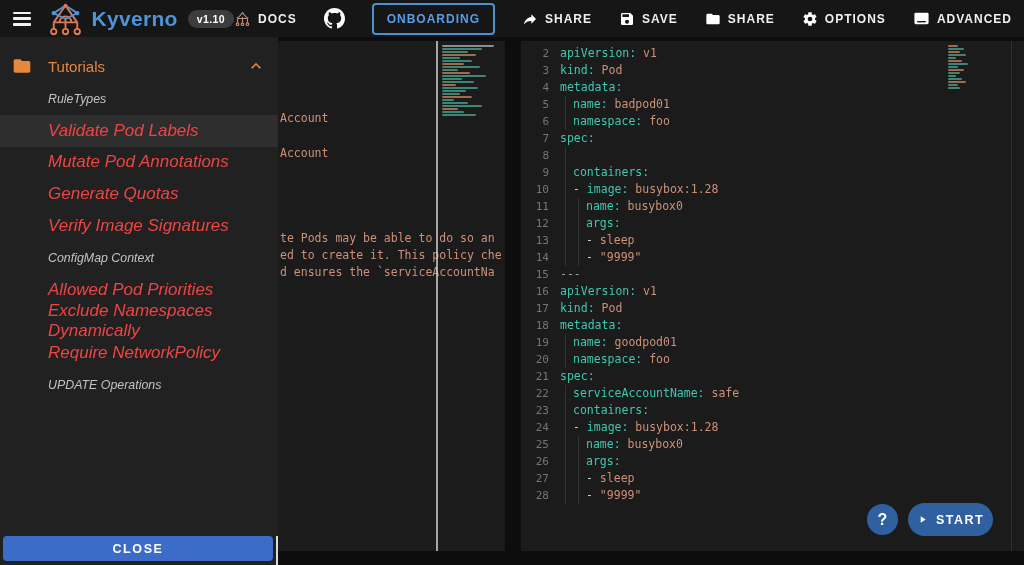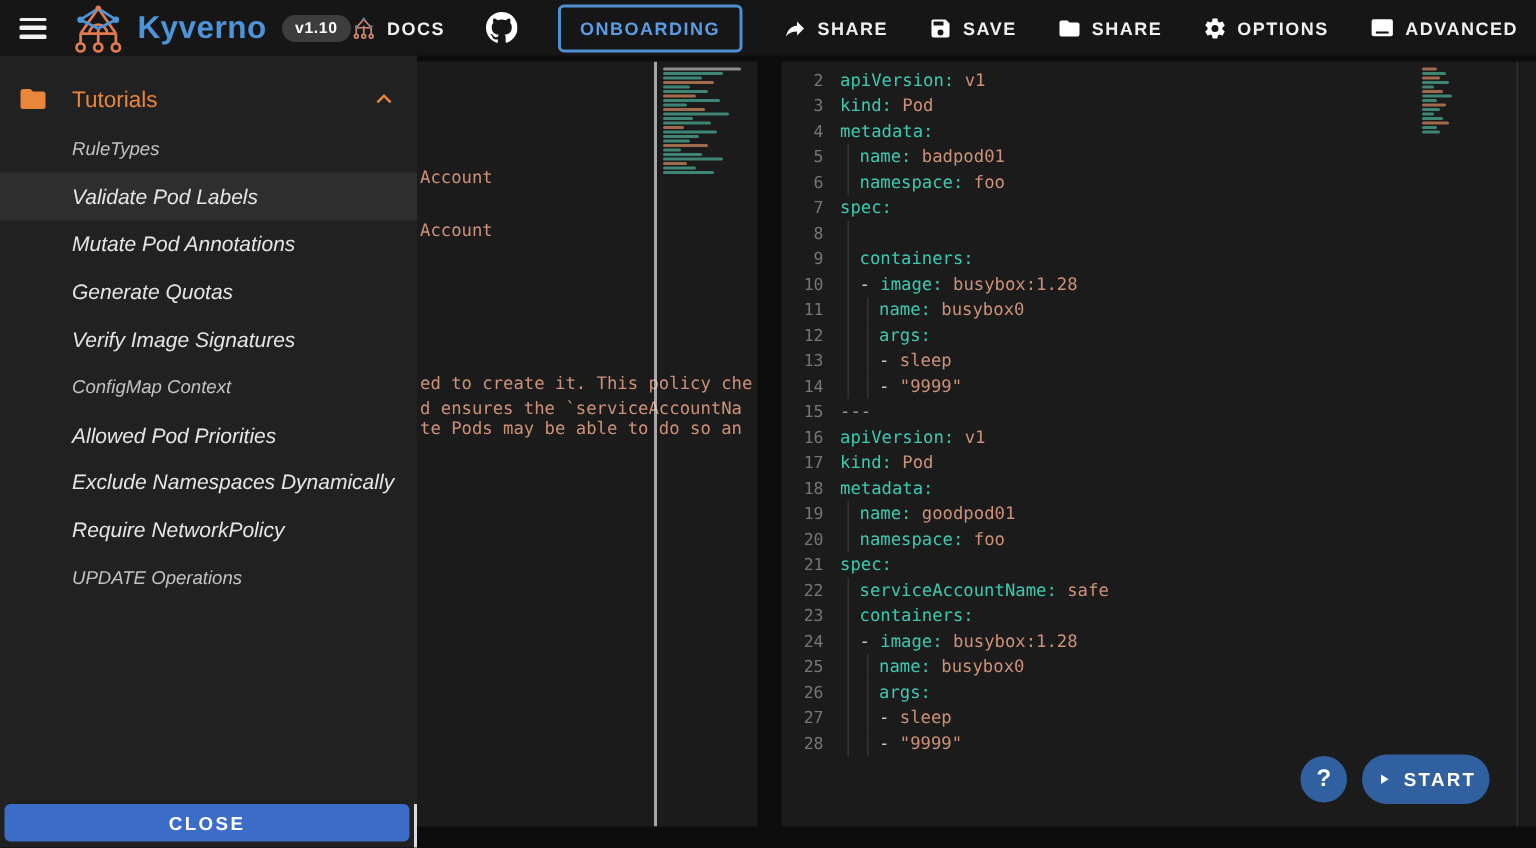--- a/index.html
+++ b/index.html
@@ -34,7 +34,7 @@
   #group-row .chev{position:absolute;right:12px;top:7px;}
   #side-items{position:absolute;top:46px;left:0;right:0;font-style:italic;}
   .side-item{height:31.8px;display:flex;align-items:center;padding-left:48px;cursor:pointer;
-    font-size:14px;font-weight:500;color:#e5e5e5;}
+    font-size:17px;font-weight:500;color:#ef4444;}
   .side-item.sub{font-size:12.4px;font-weight:500;color:#c2c2c2;}
   .side-item.selected{background:#2e2e2e;}
   #close-btn{

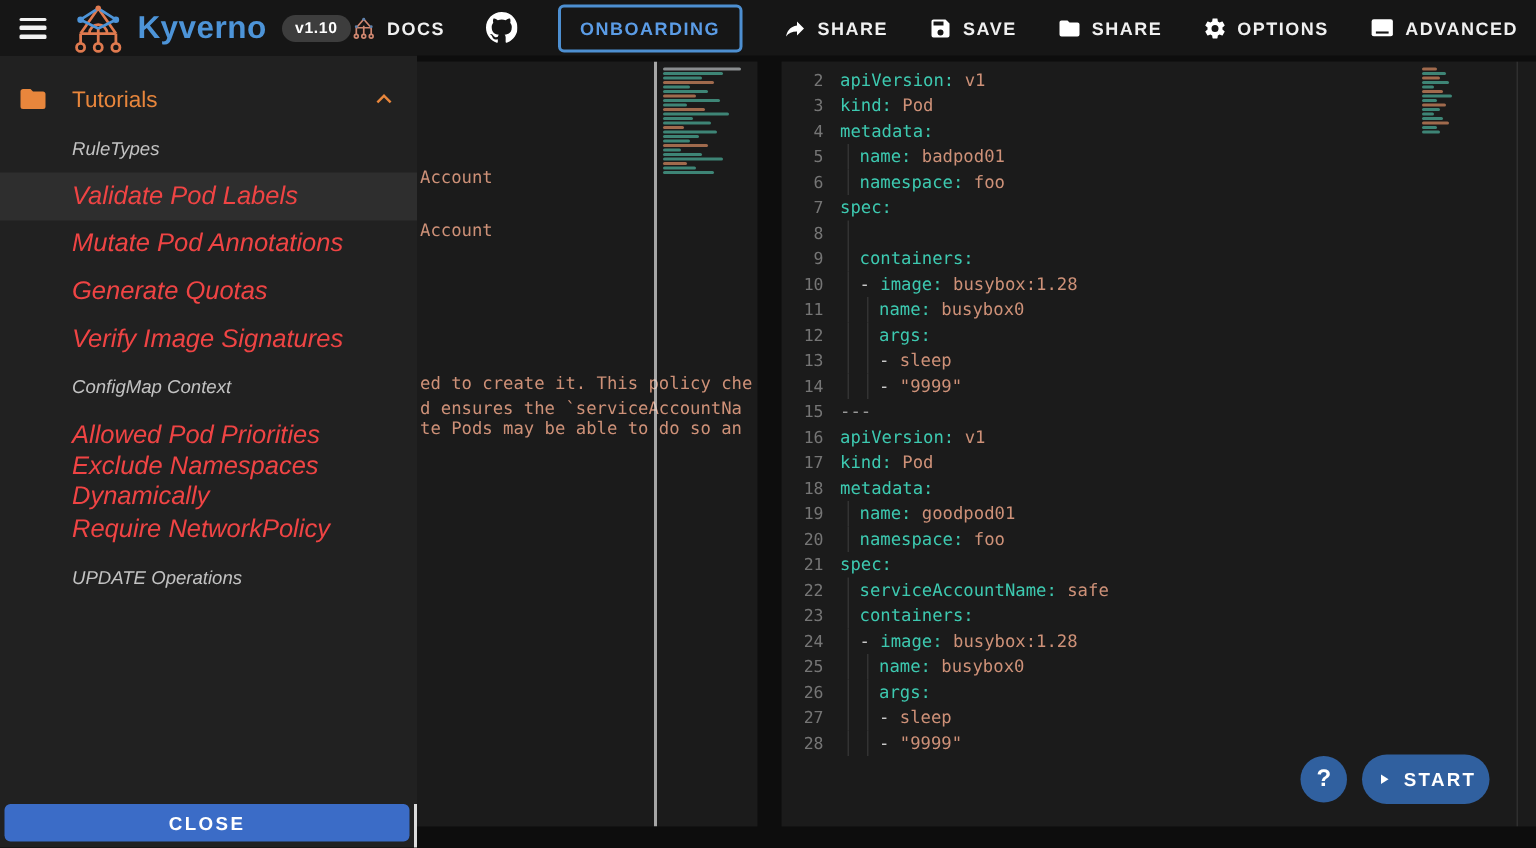--- a/index.html
+++ b/index.html
@@ -172,7 +172,7 @@
   <div id="frag-wrap">
       <div class="frag" style="top: 70px;">Account</div>
       <div class="frag" style="top: 105px;">Account</div>
-      <div class="frag" style="top: 190px; margin-top: 47px;">te Pods may be able to do so an</div>
+      <div class="frag" style="top: 190px;">te Pods may be able to do so an</div>
       <div class="frag" style="top: 207px;">ed to create it. This policy che</div>
       <div class="frag" style="top: 224px;">d ensures the `serviceAccountNa</div>
     </div>

